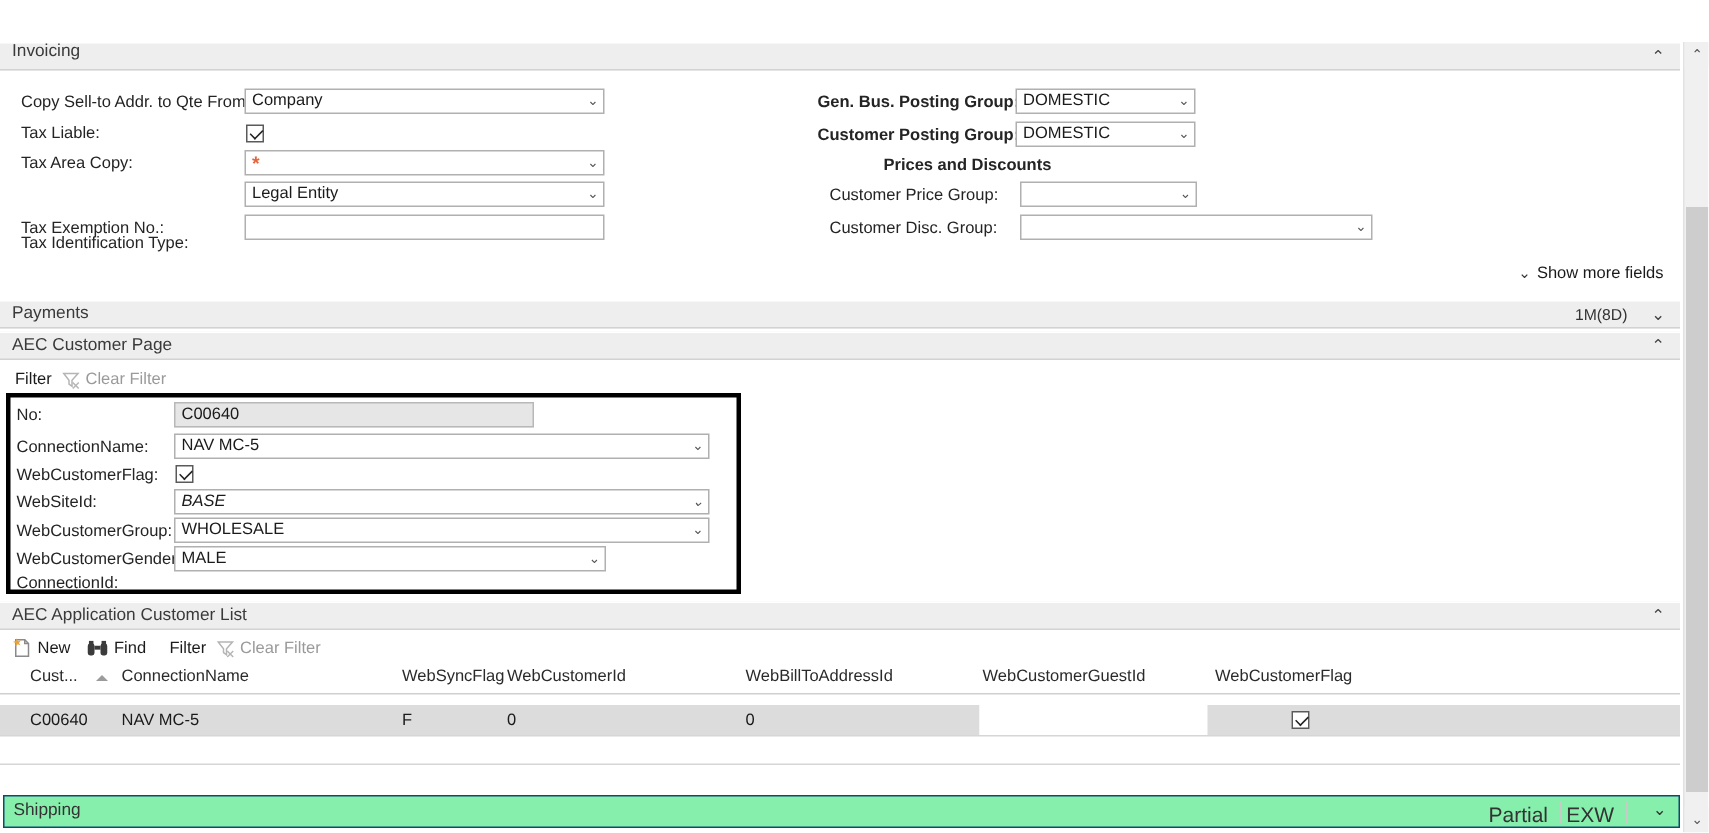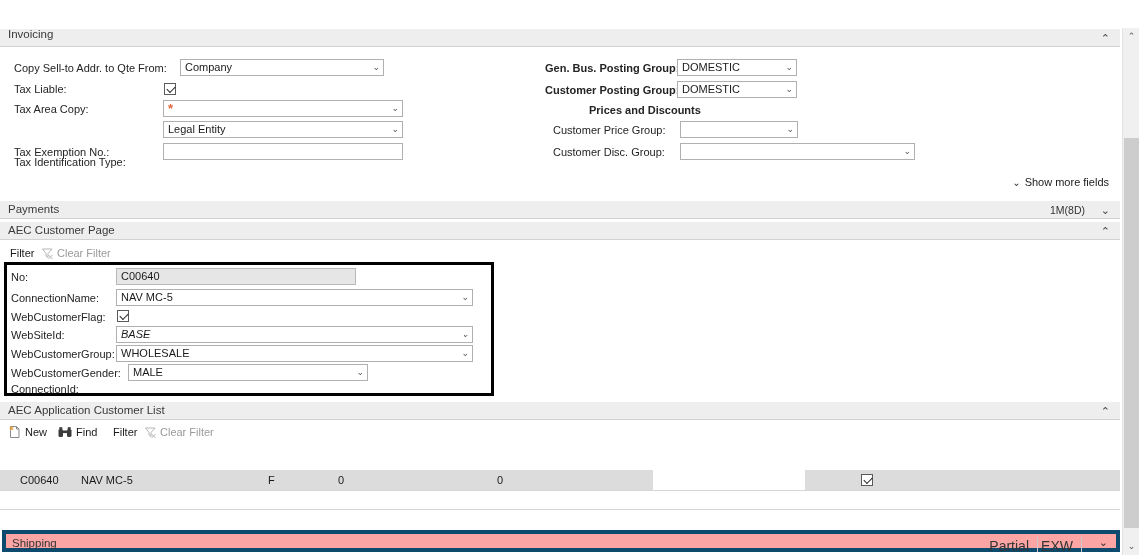--- a/index.html
+++ b/index.html
@@ -250,7 +250,7 @@
   </div>
 
   <div class="fld-label" style="left:14px; top:62px;">Copy Sell-to Addr. to Qte From:</div>
-  <div class="input" style="left:180px; top:59px; width:204px;">
+  <div class="input" style="left:163px; top:59px; width:240px;">
     <span>Company</span>
     <span class="caret">⌄</span>
   </div>

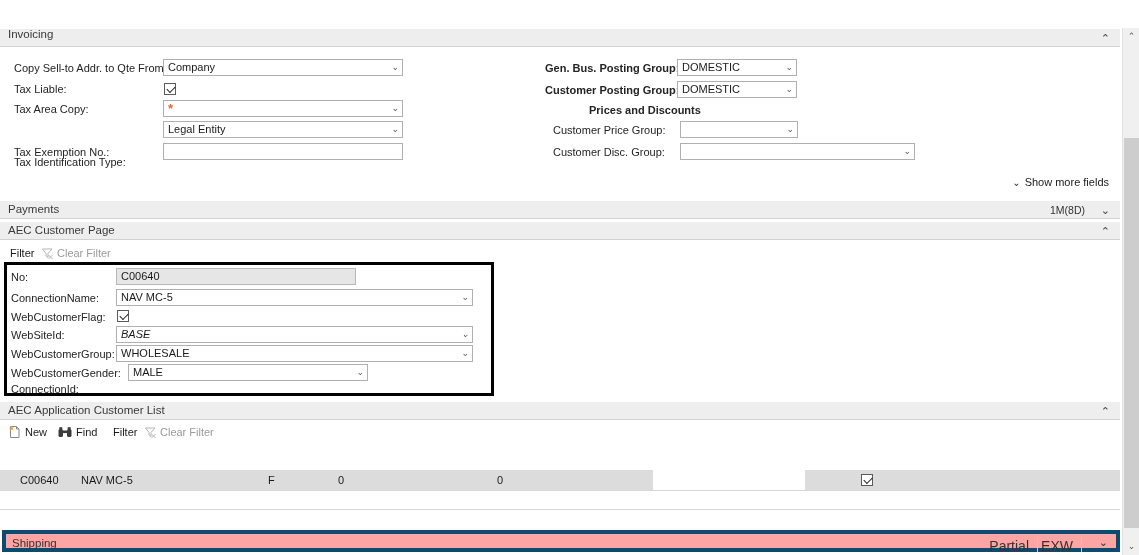--- a/index.html
+++ b/index.html
@@ -357,7 +357,7 @@
   </div>
 
   <div class="fld-label" style="left:11px; top:367px;">WebCustomerGender:</div>
-  <div class="input" style="left:116px; top:364px; width:240px;margin-left:12px;">
+  <div class="input" style="left:116px; top:364px; width:288px;">
     <span>MALE</span>
     <span class="caret">⌄</span>
   </div>

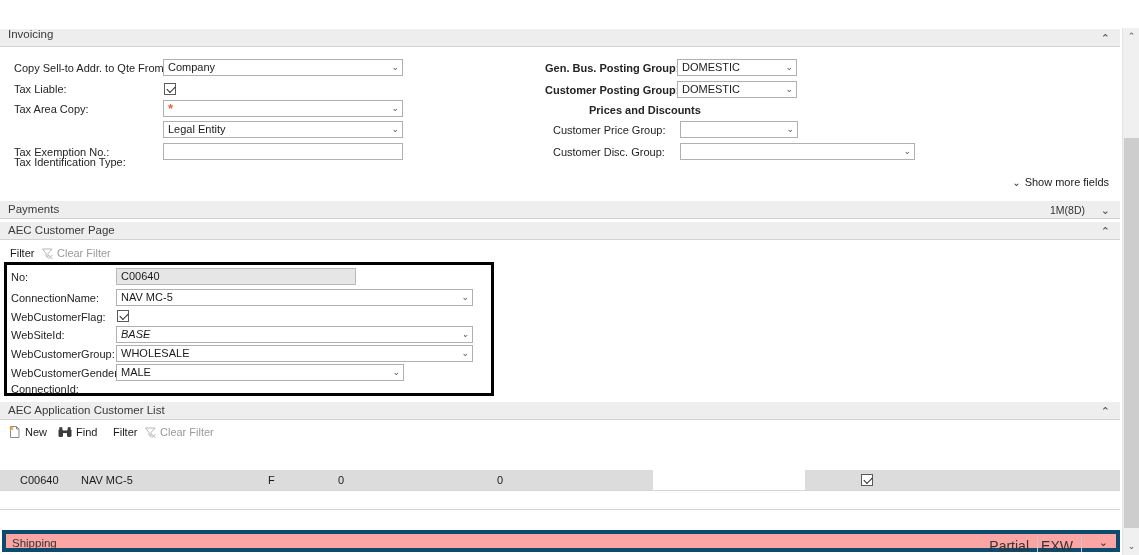--- a/index.html
+++ b/index.html
@@ -399,6 +399,16 @@
     <span class="tbtn dim" style="left:160px;">Clear Filter</span>
   </div>
 
+  <div class="grid-head" style="top:441px;">
+    <span class="gh-cell" style="left:20px;">Cust...</span>
+    <span class="sort-arrow" style="left:64px;"></span>
+    <span class="gh-cell" style="left:81px;">ConnectionName</span>
+    <span class="gh-cell" style="left:268px;">WebSyncFlag</span>
+    <span class="gh-cell" style="left:338px;">WebCustomerId</span>
+    <span class="gh-cell" style="left:497px;">WebBillToAddressId</span>
+    <span class="gh-cell" style="left:655px;">WebCustomerGuestId</span>
+    <span class="gh-cell" style="left:810px;">WebCustomerFlag</span>
+  </div>
 
   <div class="grid-row" style="top:470px;">
     <div class="gr-seg" style="left:0px; width:653px;"></div>

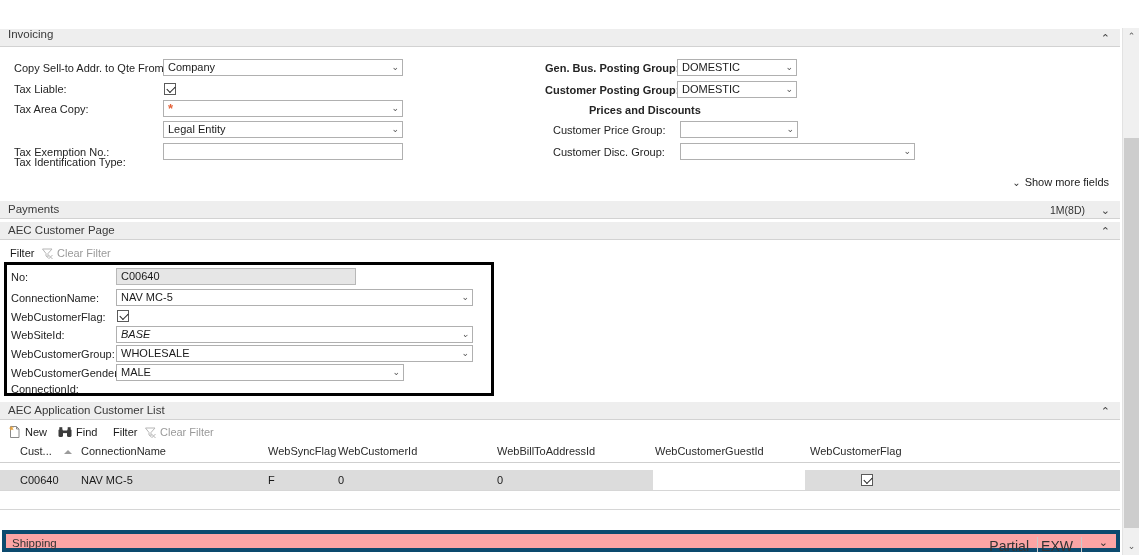--- a/index.html
+++ b/index.html
@@ -193,8 +193,8 @@
   .ship-bar {
     position: absolute;
     left: 2px; width: 1118px; height: 22px;
-    background: #fca5a5;
-    border: 4px solid #0c4a6e;
+    background: #86efac;
+    border: 1px solid #0c4a6e;
   }
   .ship-bar .lbl {
     position: absolute; left: 6px; top: 3px;

